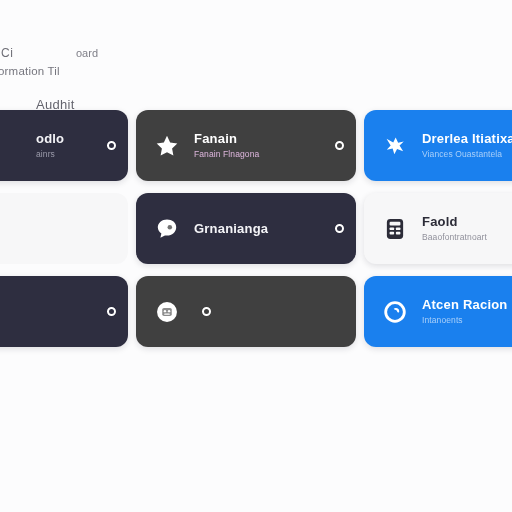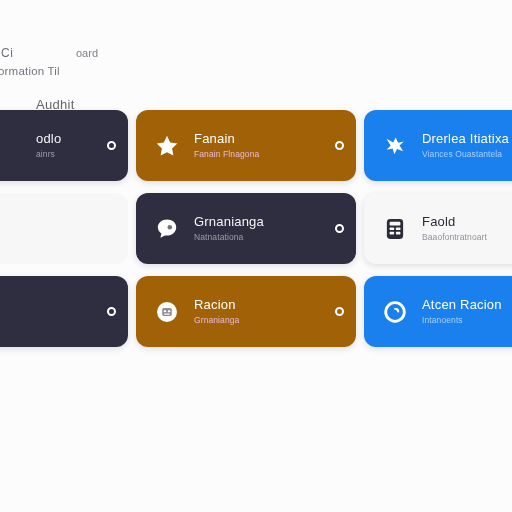--- a/index.html
+++ b/index.html
@@ -119,7 +119,7 @@
   }
   .card-title {
     font-size: 13px;
-    font-weight: normal;
+    font-weight: bold;
     line-height: 15px;
     white-space: nowrap;
     letter-spacing: .2px;

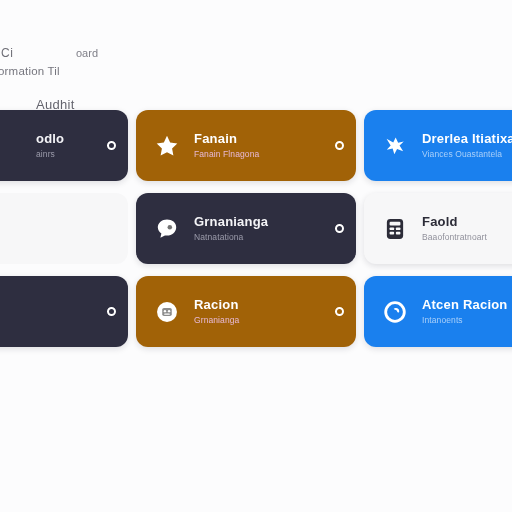--- a/index.html
+++ b/index.html
@@ -157,7 +157,7 @@
   .v-dark .card-sub { color: #a9a9b8; }
 
   .v-magenta {
-    background: #a16207;
+    background: #404040;
   }
   .v-magenta .card-title { color: #ffffff; }
   .v-magenta .card-sub { color: #f0c4ef; }

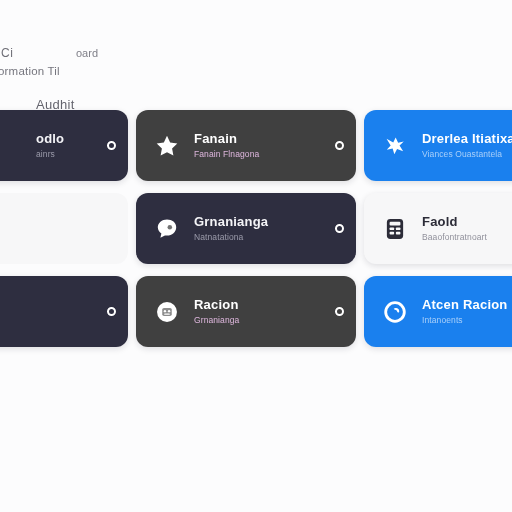--- a/index.html
+++ b/index.html
@@ -245,7 +245,6 @@
         </span>
         <div class="card-text">
           <div class="card-title">Grnanianga</div>
-          <div class="card-sub">Natnatationa</div>
         </div>
         <span class="card-dot"></span>
       </div>

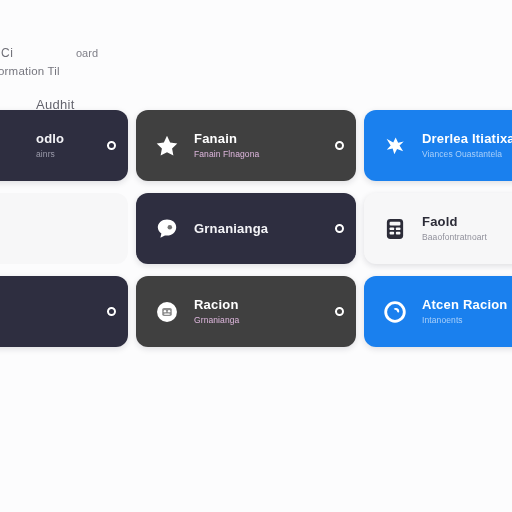--- a/index.html
+++ b/index.html
@@ -282,10 +282,6 @@
             <rect x="9.4" y="13.3" width="5.2" height="1.3" rx=".6" fill="#ffffff"></rect>
           </svg>
         </span>
-        <div class="card-text">
-          <div class="card-title">Racion</div>
-          <div class="card-sub">Grnanianga</div>
-        </div>
         <span class="card-dot"></span>
       </div>
       <div class="card v-blue shadowed col-right">

